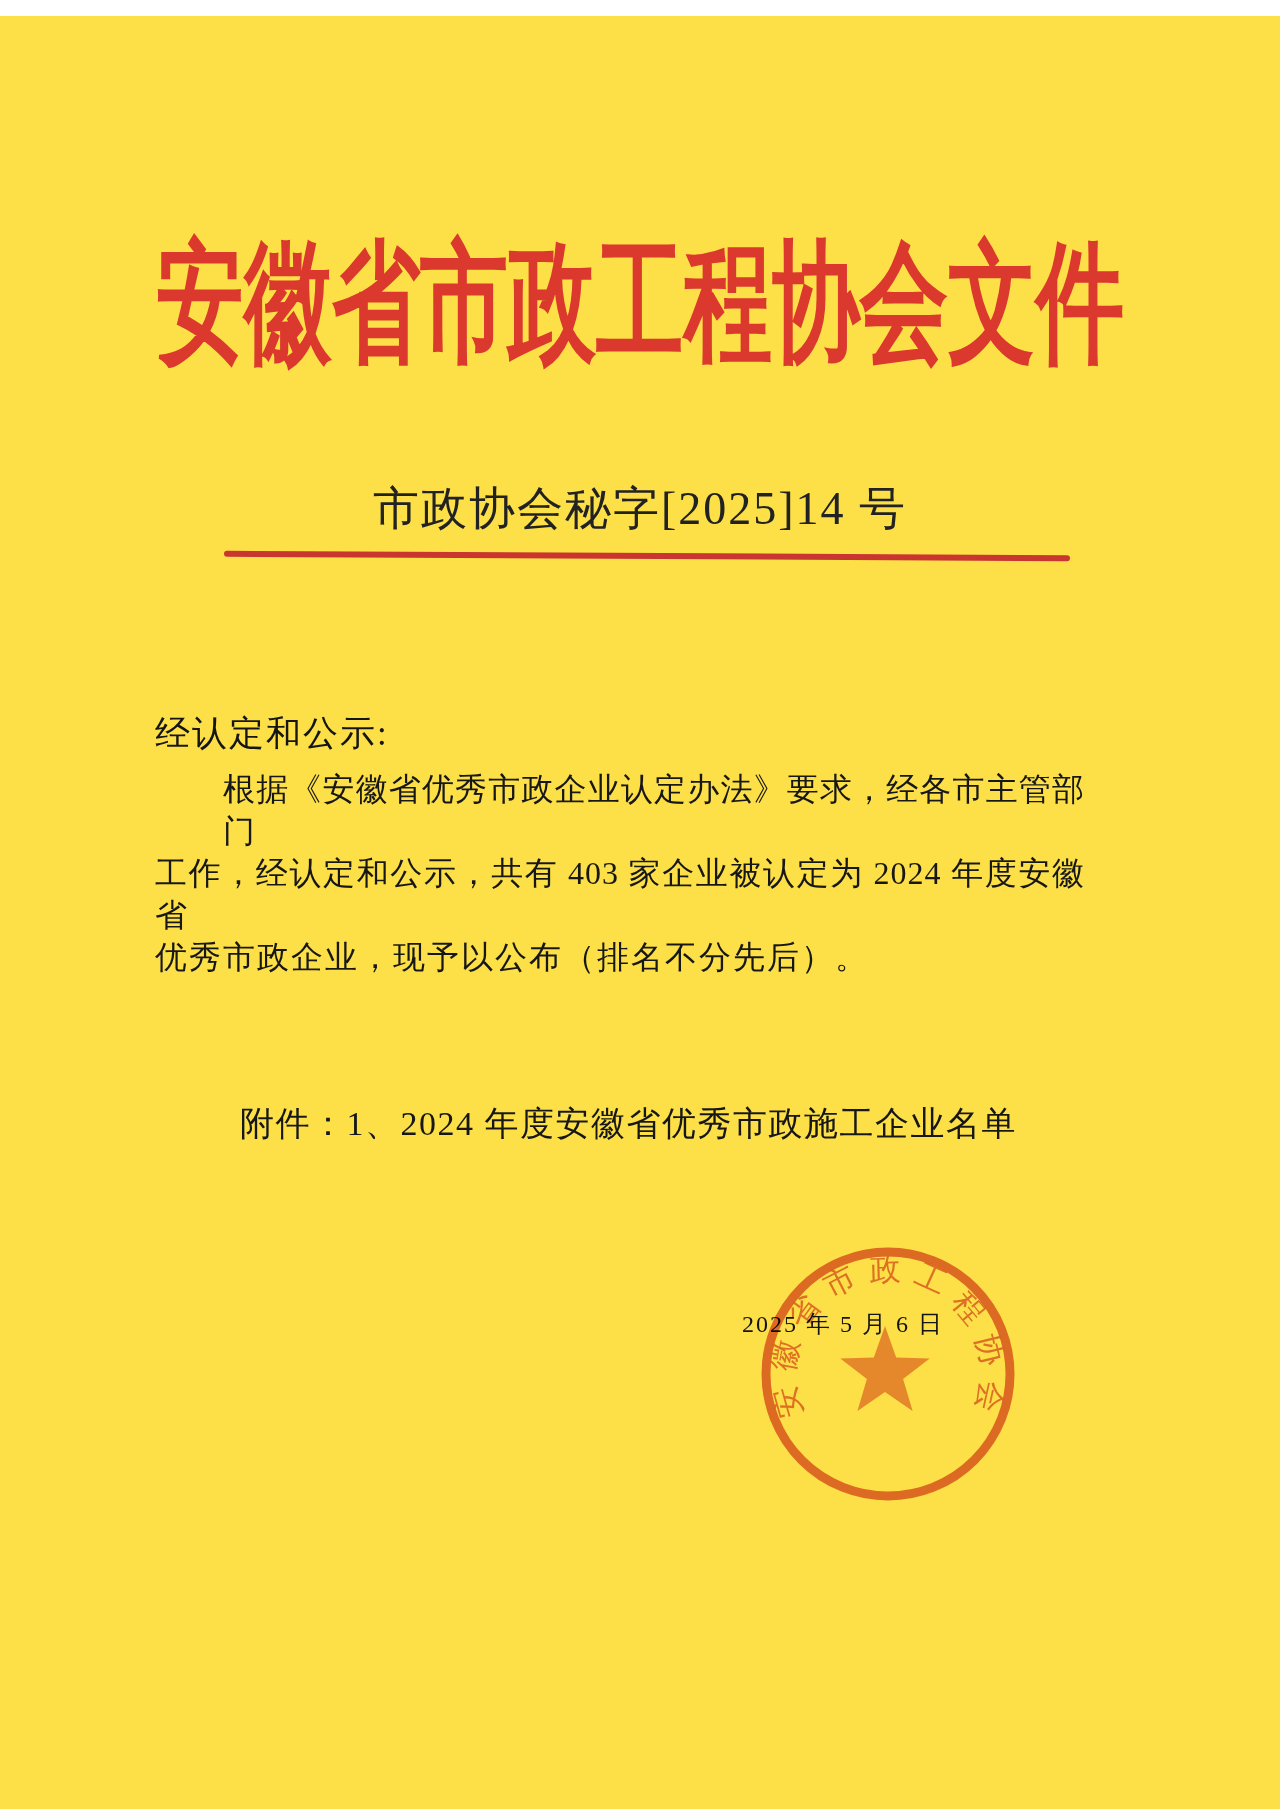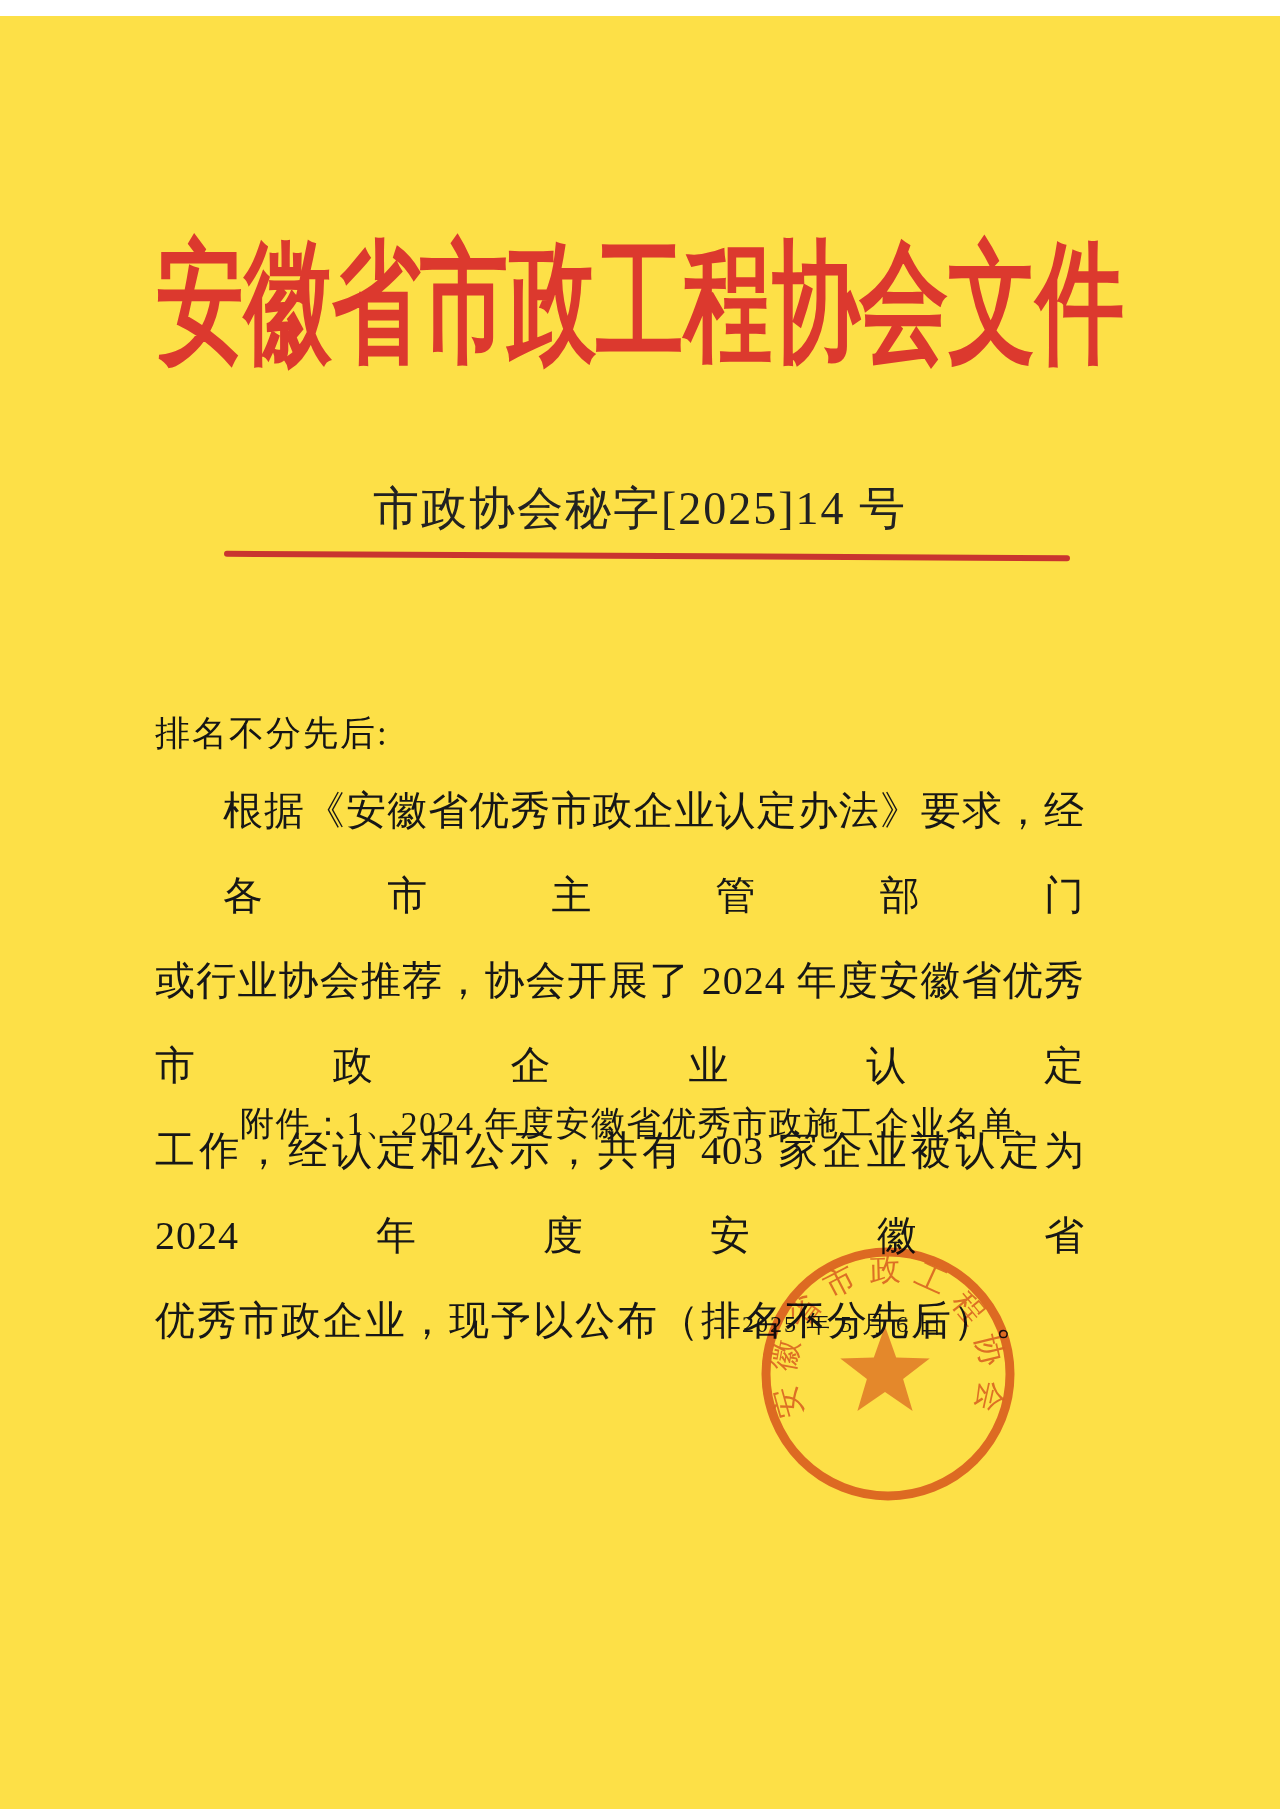--- a/index.html
+++ b/index.html
@@ -135,7 +135,7 @@
   <div class="red-divider" style="background: rgb(201, 53, 47);"></div>
 
 
-  <div class="salutation">排名不分先后:</div>
+  <div class="salutation">经认定和公示:</div>
 
   <div class="body-block">
     <div class="body-line indent">根据《安徽省优秀市政企业认定办法》要求，经各市主管部门</div>

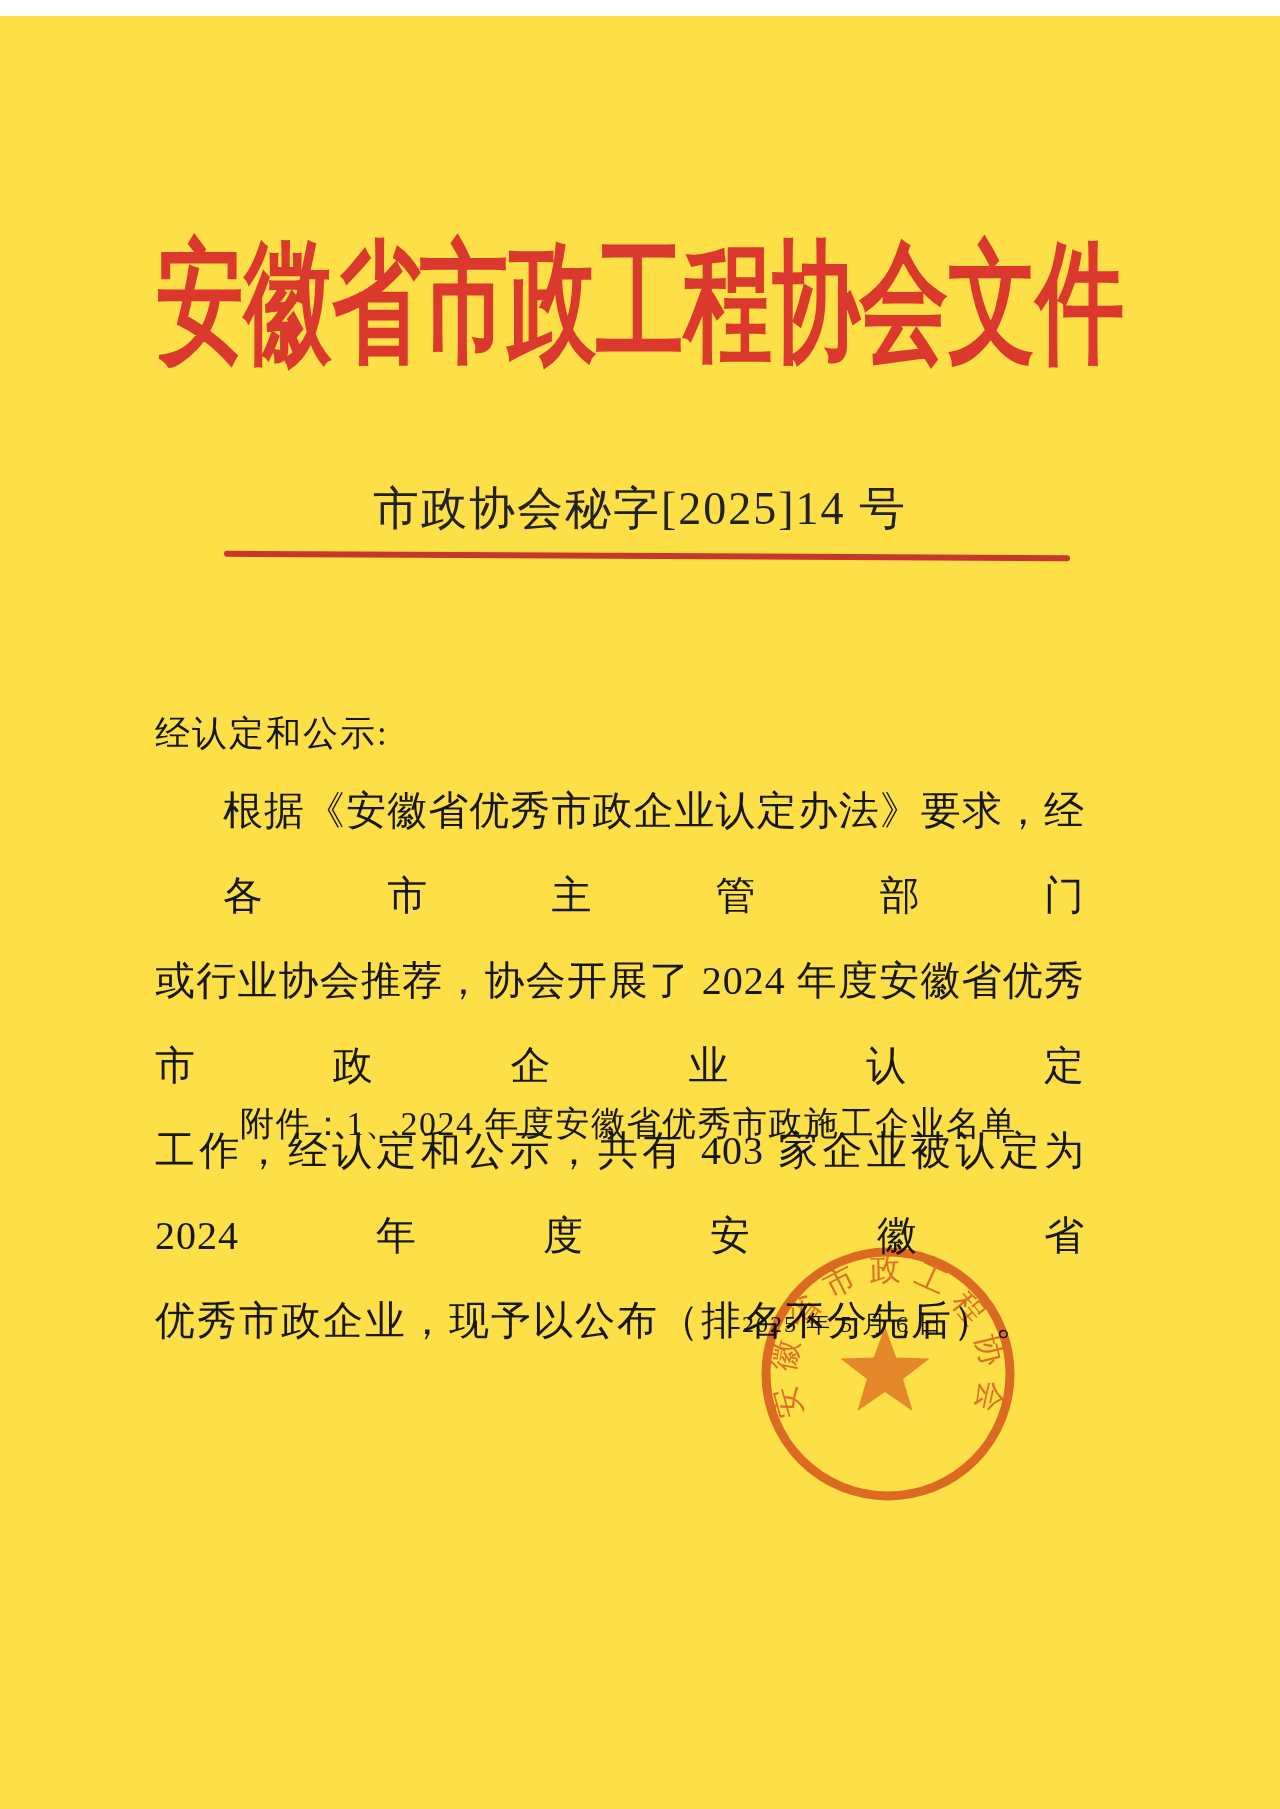--- a/index.html
+++ b/index.html
@@ -75,8 +75,8 @@
     top: 752px;
     left: 155px;
     width: 930px;
-    font-size: 40px;
-    line-height: 85px;
+    font-size: 32px;
+    line-height: 42px;
     color: #171717;
   }
   .body-line {

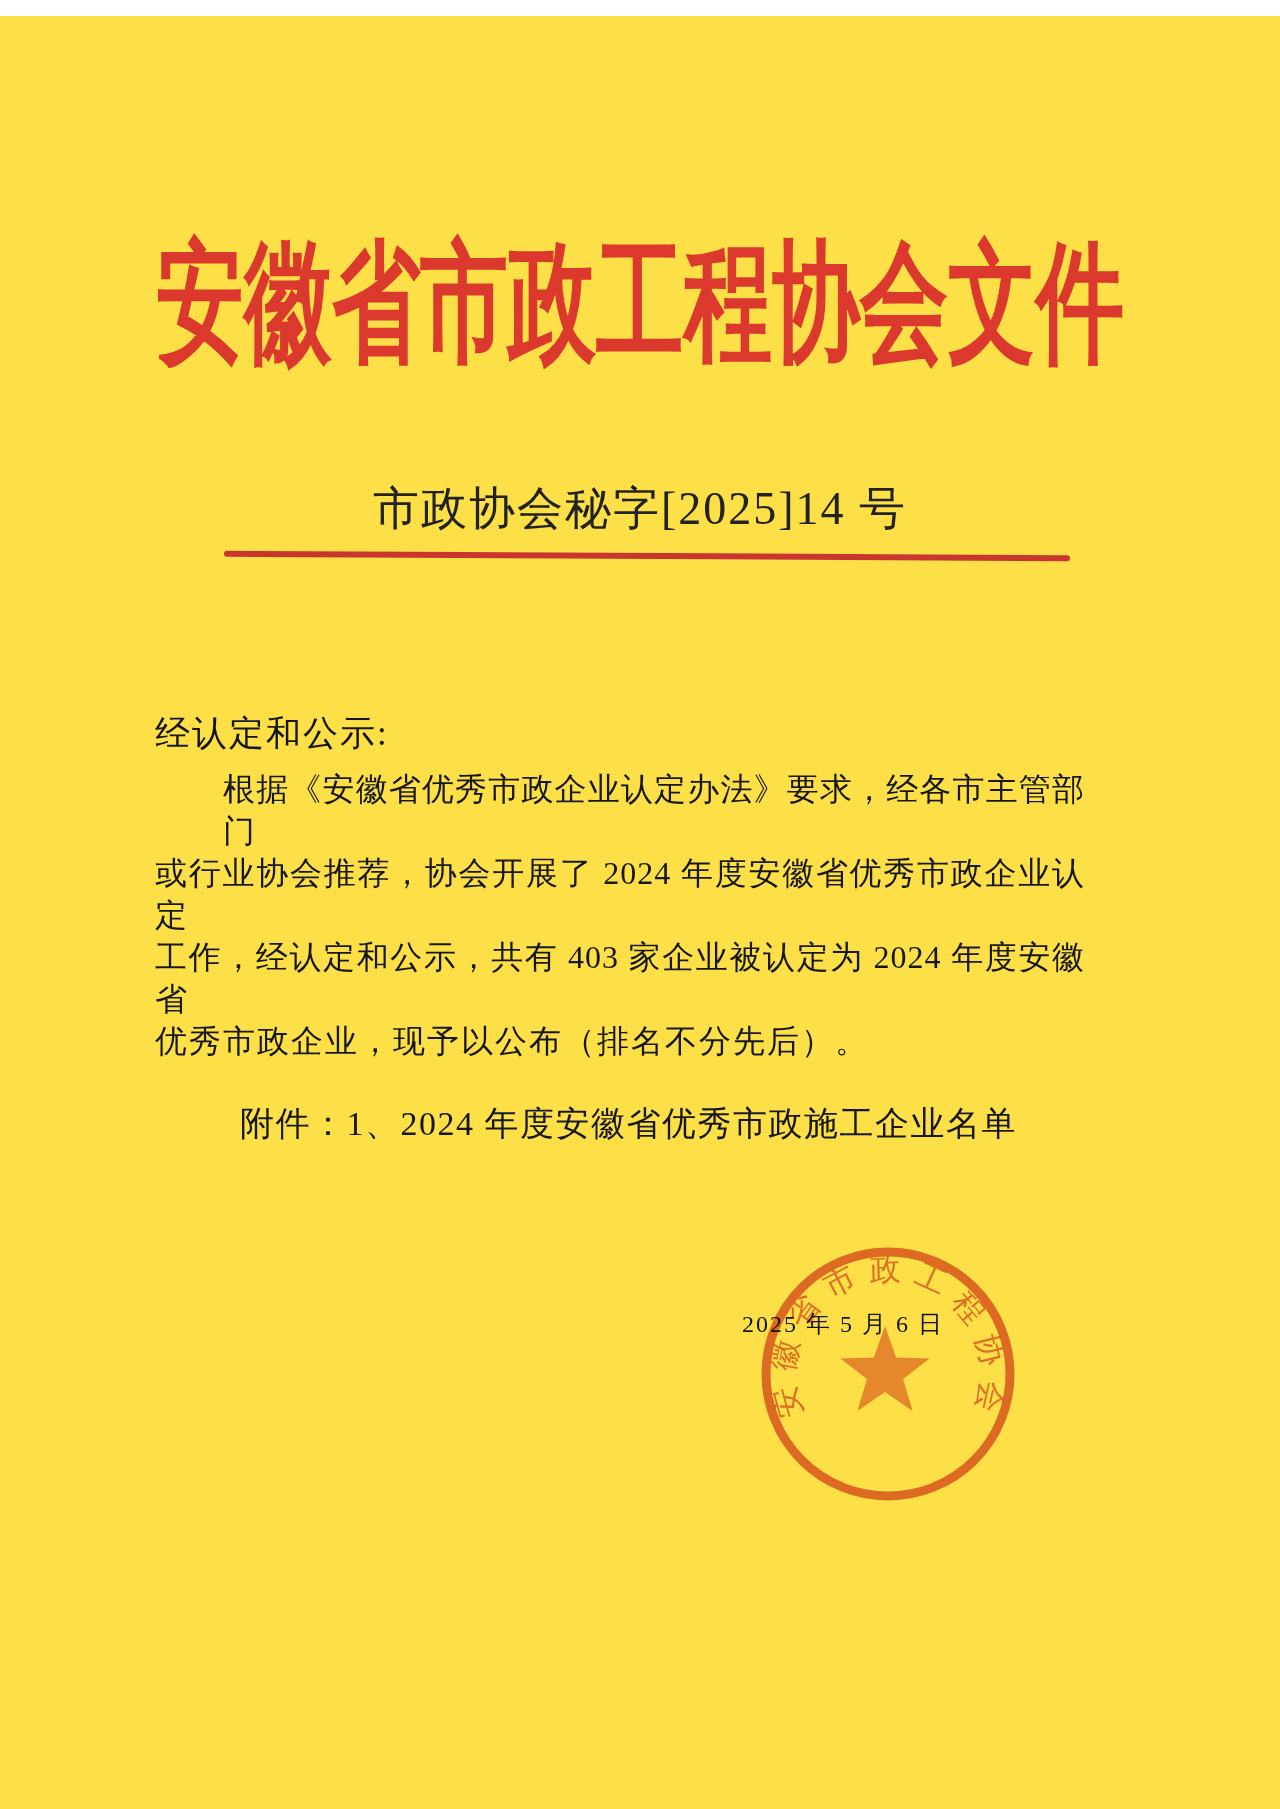--- a/index.html
+++ b/index.html
@@ -139,7 +139,6 @@
 
   <div class="body-block">
     <div class="body-line indent">根据《安徽省优秀市政企业认定办法》要求，经各市主管部门</div>
-    <div class="body-line">或行业协会推荐，协会开展了 2024 年度安徽省优秀市政企业认定</div>
     <div class="body-line">工作，经认定和公示，共有 403 家企业被认定为 2024 年度安徽省</div>
     <div class="body-line last">优秀市政企业，现予以公布（排名不分先后）。</div>
   </div>

